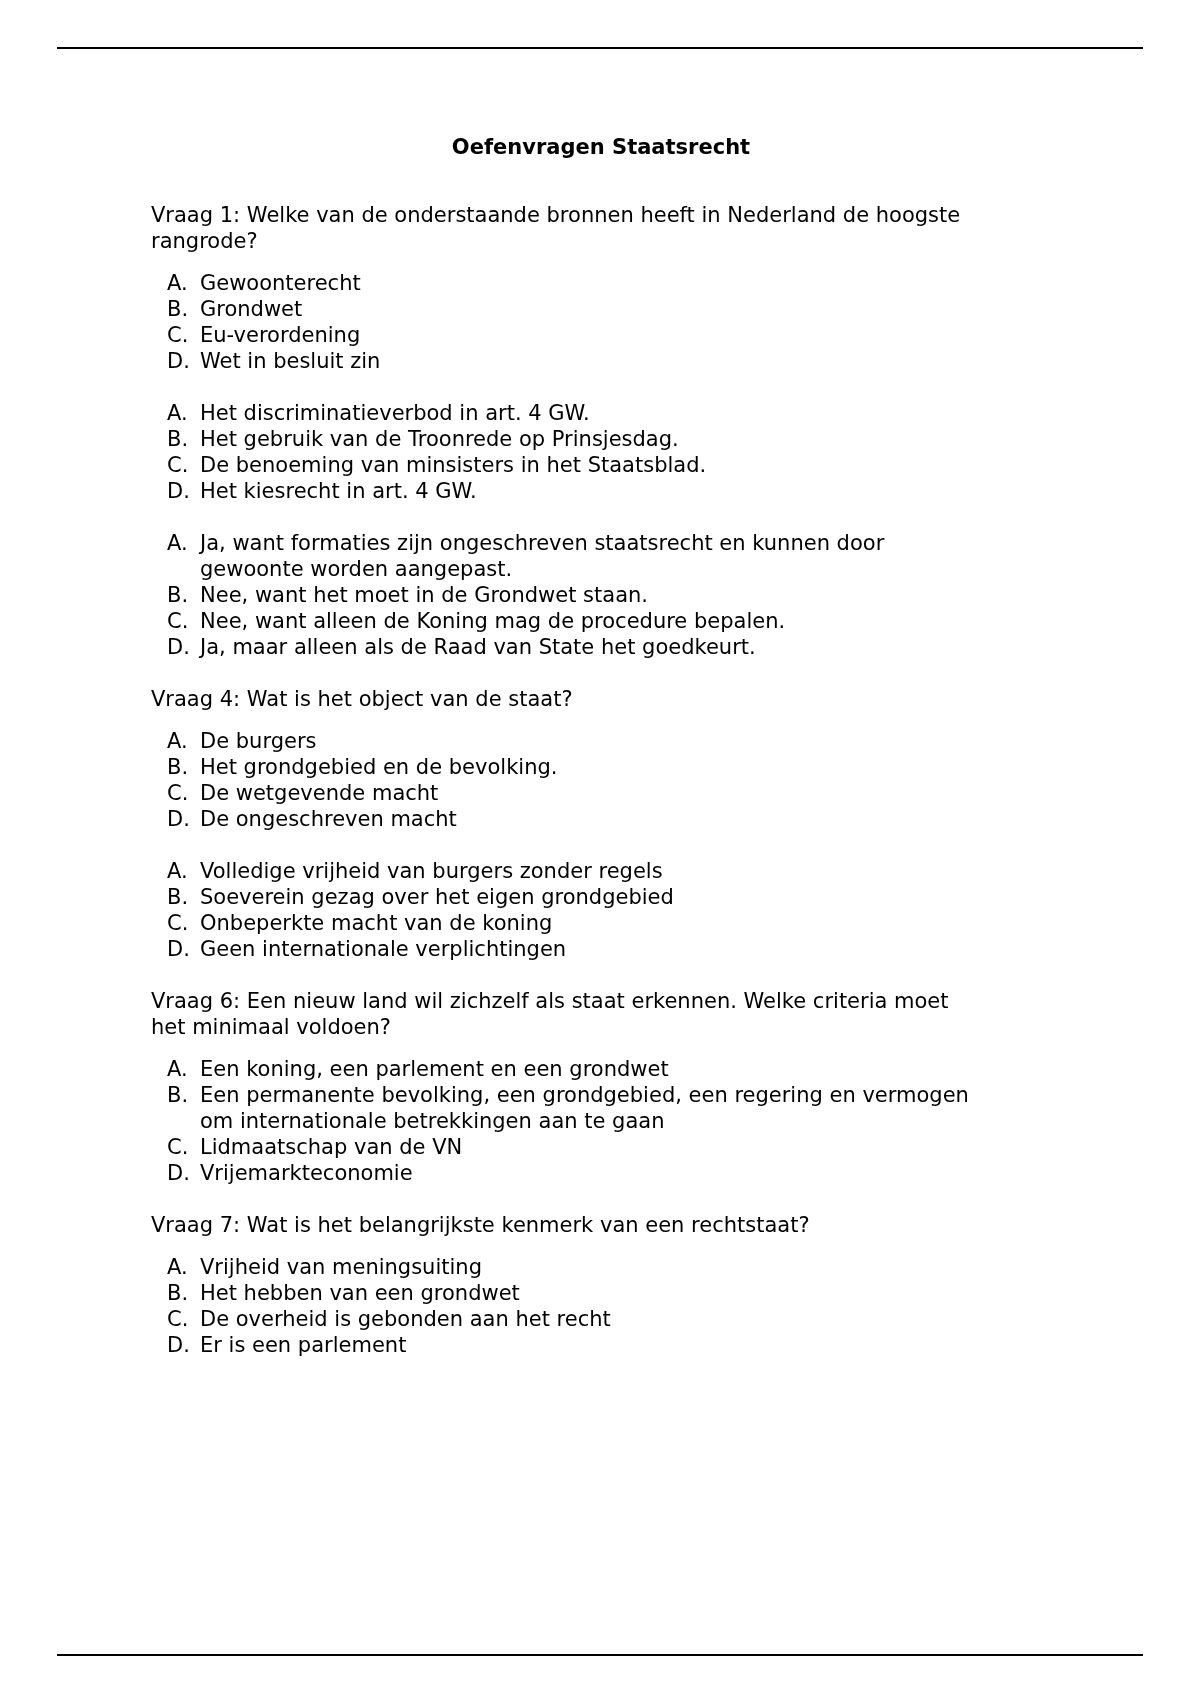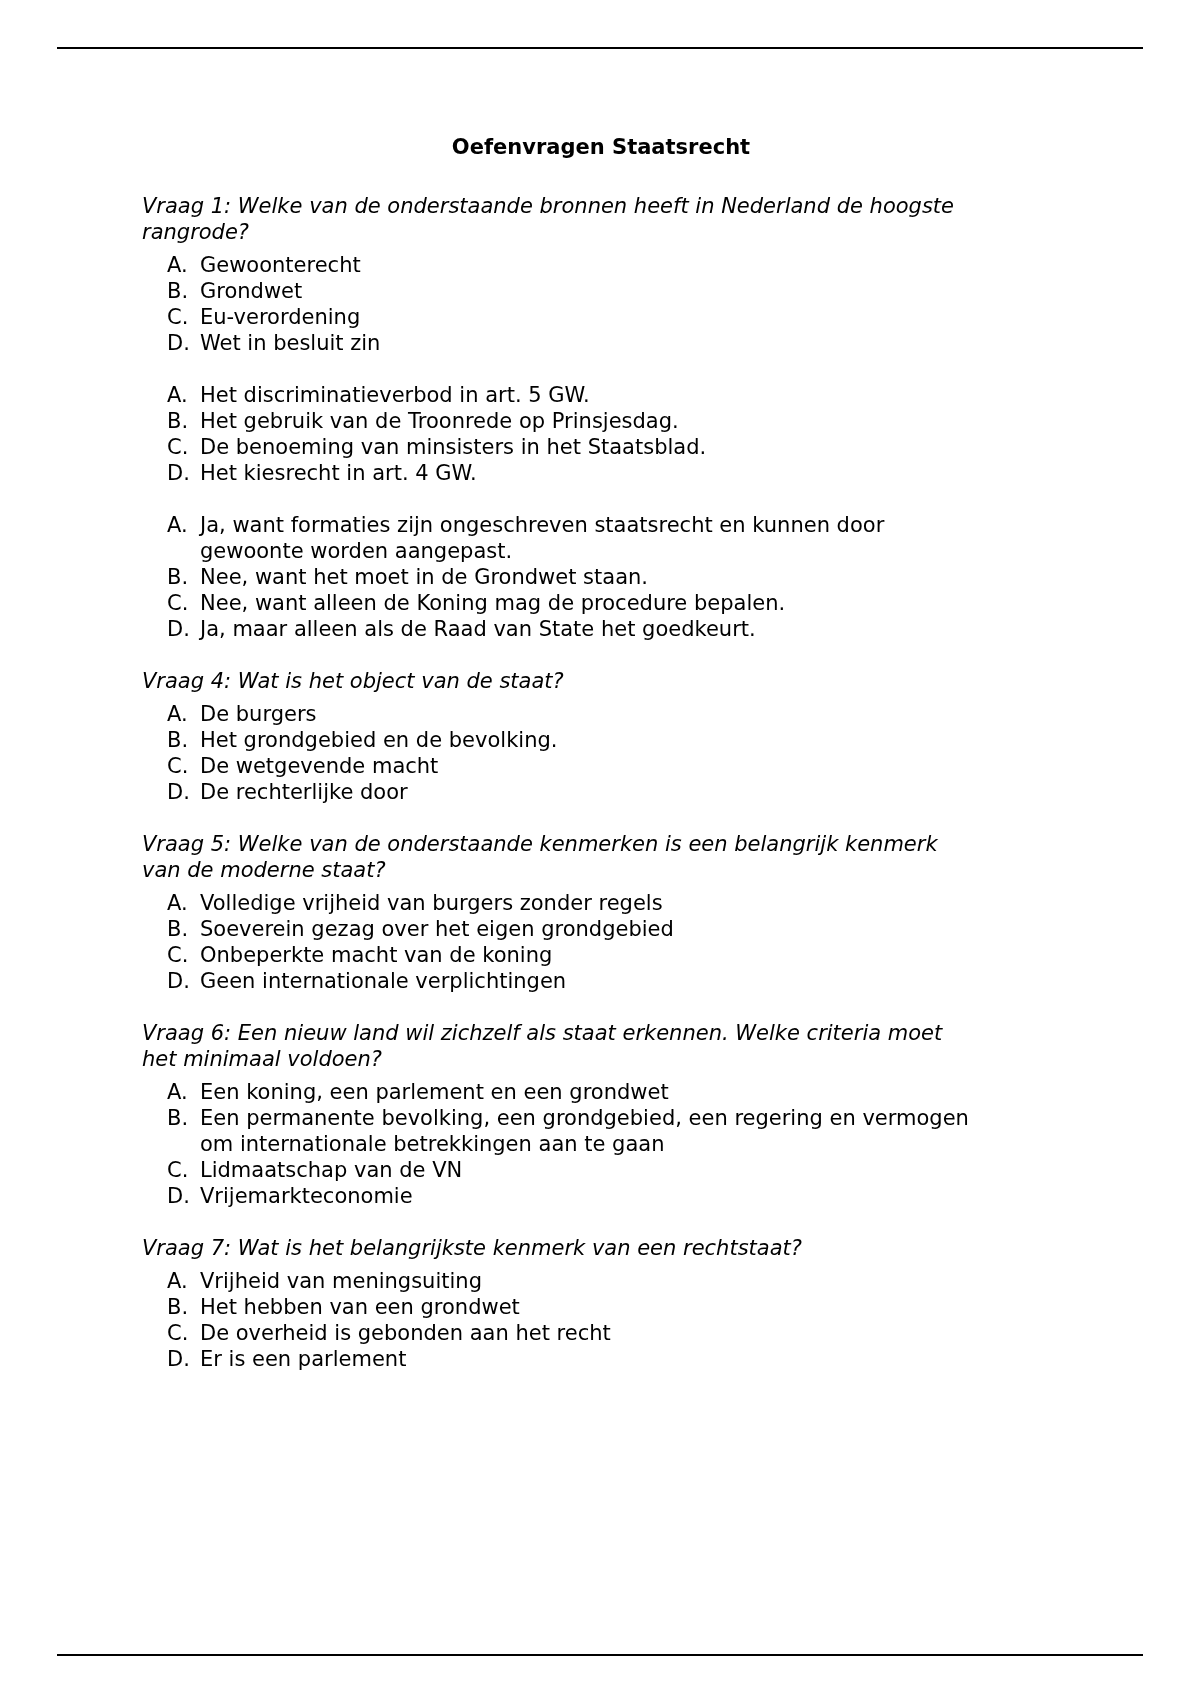--- a/index.html
+++ b/index.html
@@ -46,8 +46,7 @@
     margin: 0 0 26px 0;
   }
   .q-text {
-    margin: 7px;
-    font-style: italic;
+    margin: 16px;
   }
   .options {
     padding-left: 32px;

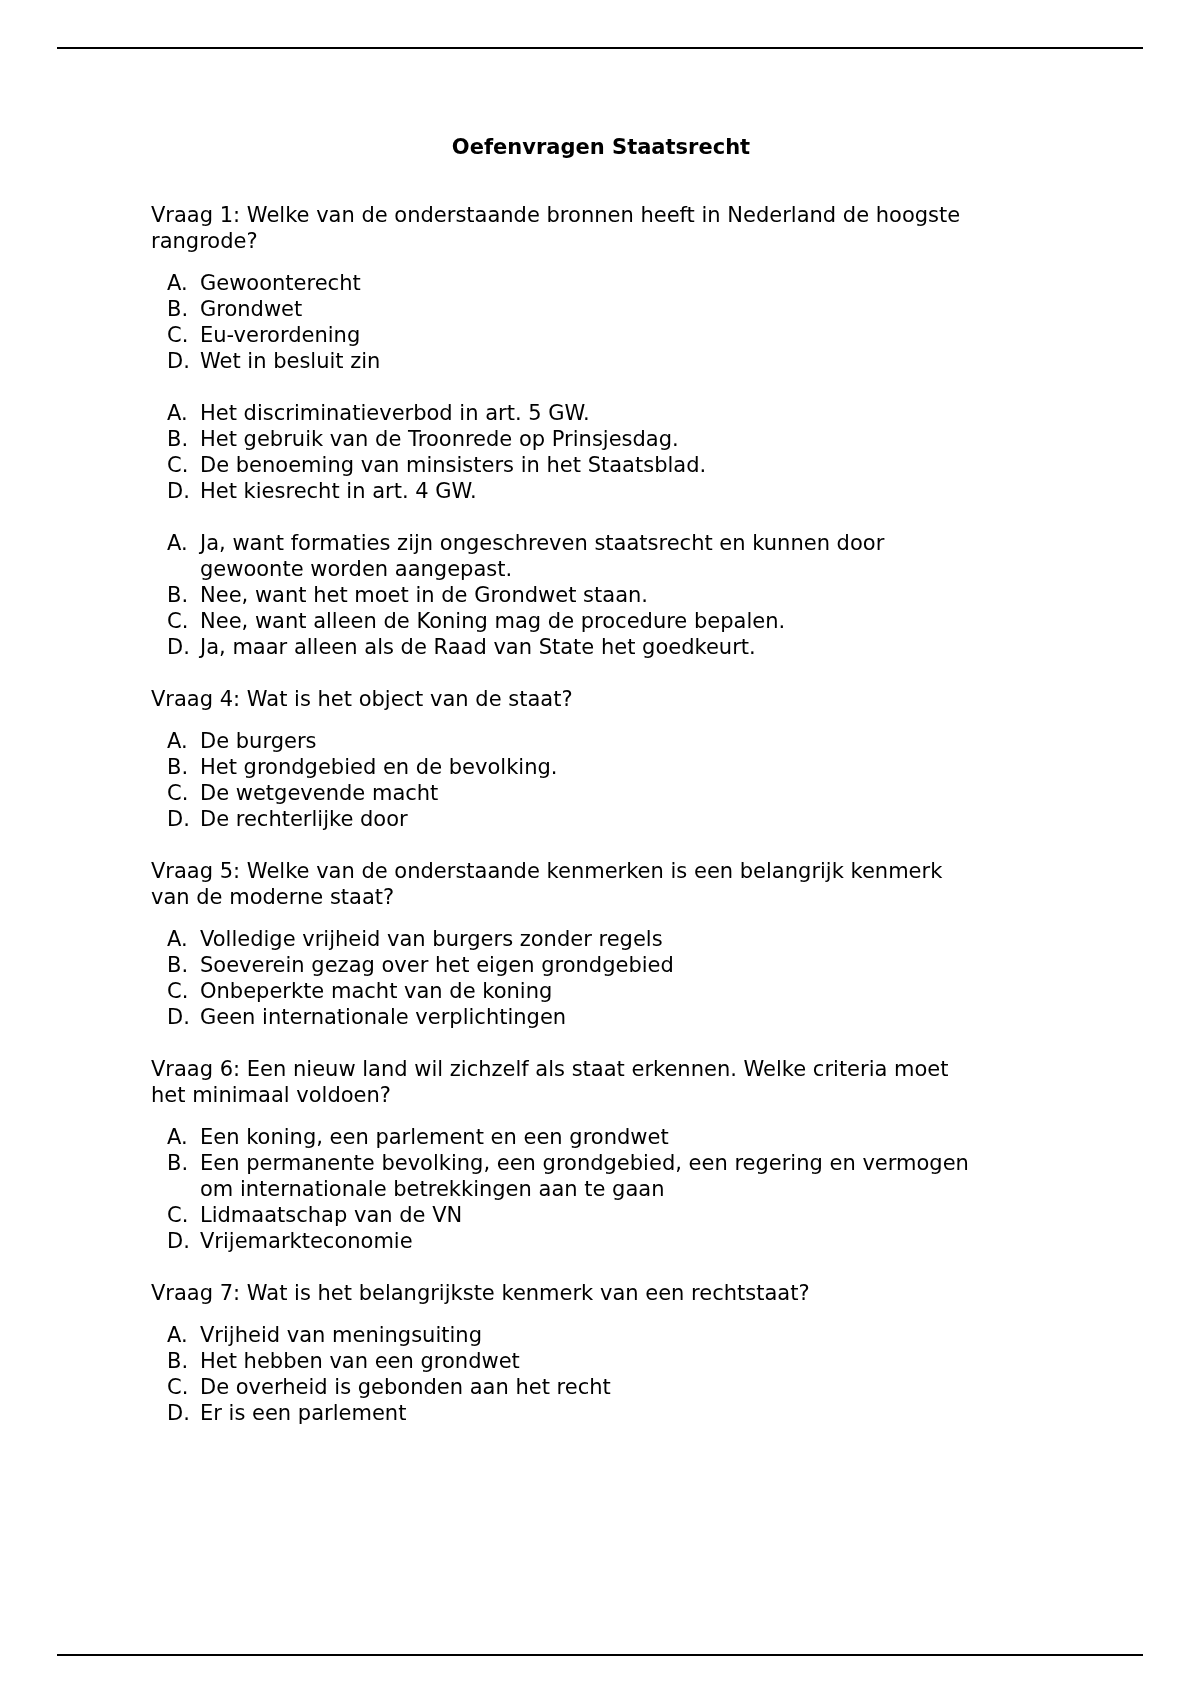--- a/index.html
+++ b/index.html
@@ -98,7 +98,7 @@
     <div class="options">
       <div class="option">
         <span class="letter">A.</span>
-        <span class="opt-text">Het discriminatieverbod in art. 5 GW.</span>
+        <span class="opt-text">Het discriminatieverbod in art. 4 GW.</span>
       </div>
       <div class="option">
         <span class="letter">B.</span>

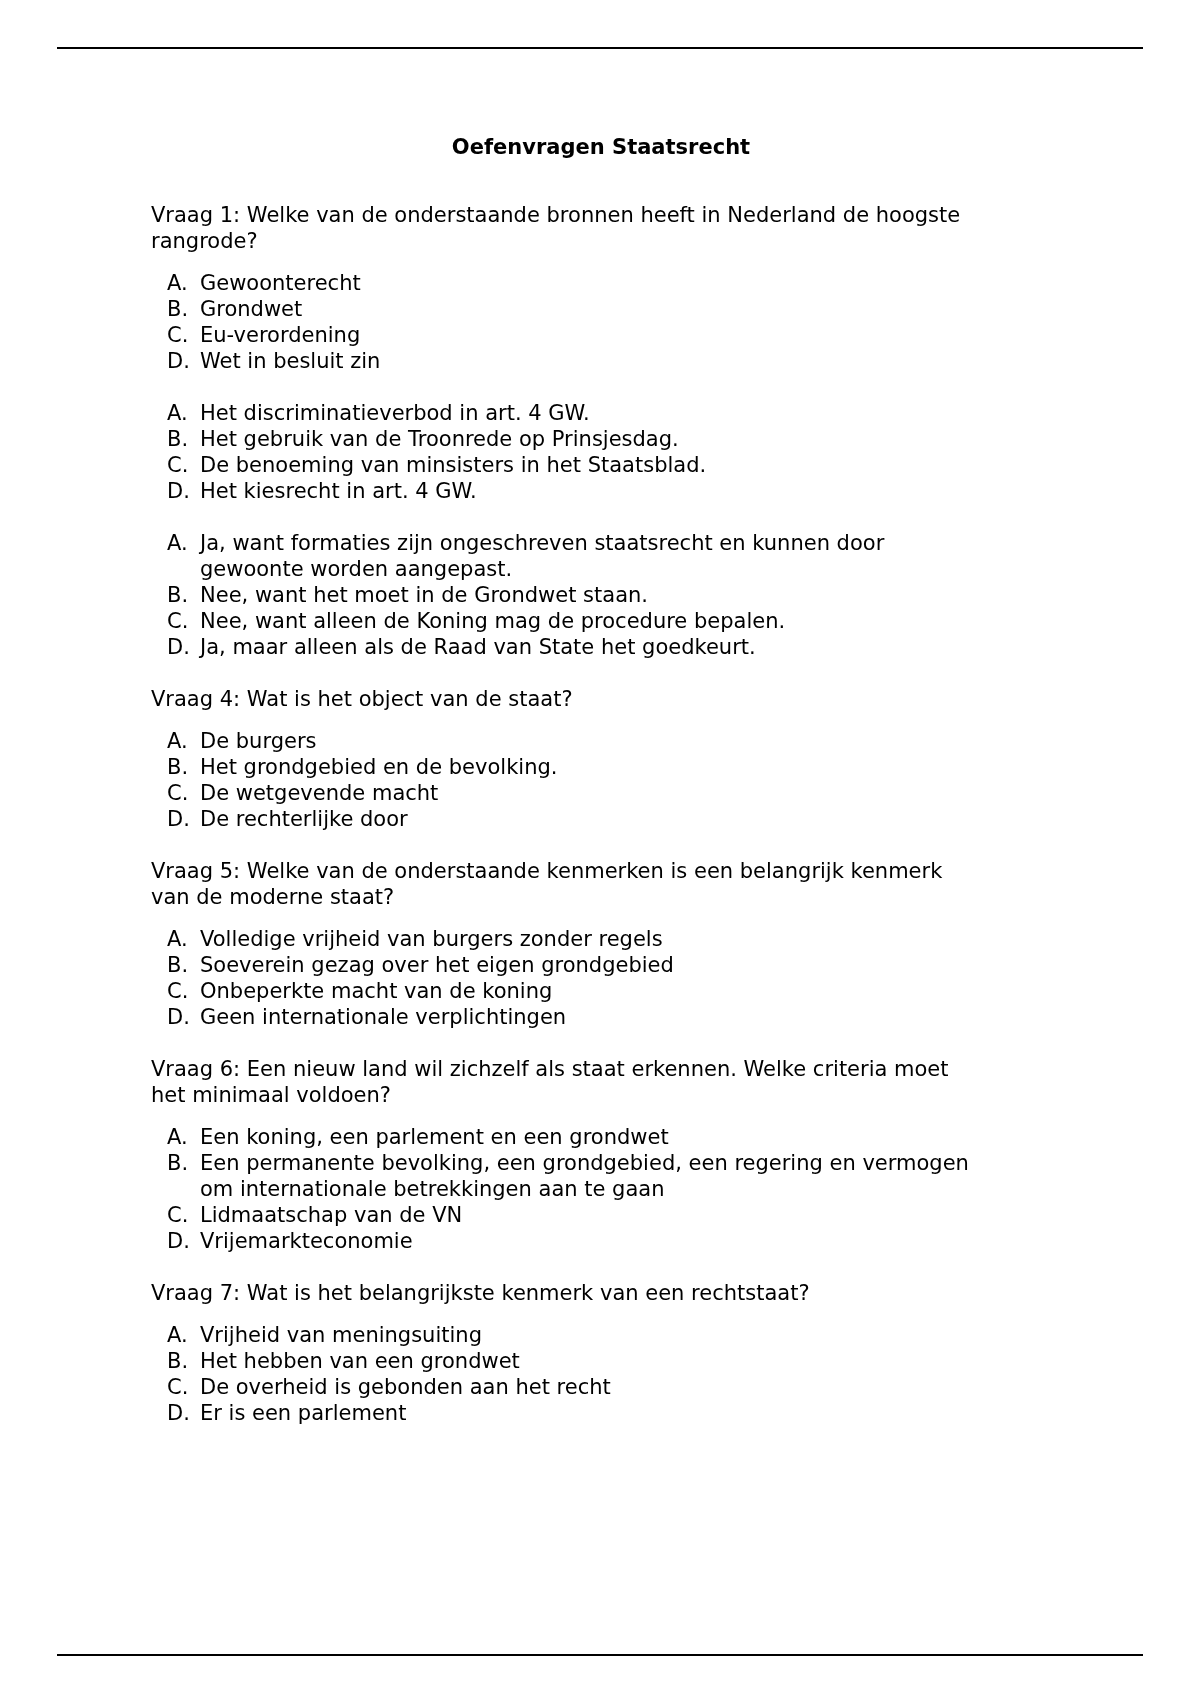--- a/index.html
+++ b/index.html
@@ -153,7 +153,7 @@
       </div>
       <div class="option">
         <span class="letter">D.</span>
-        <span class="opt-text">De rechterlijke door</span>
+        <span class="opt-text">De ongeschreven macht</span>
       </div>
     </div>
   </section>

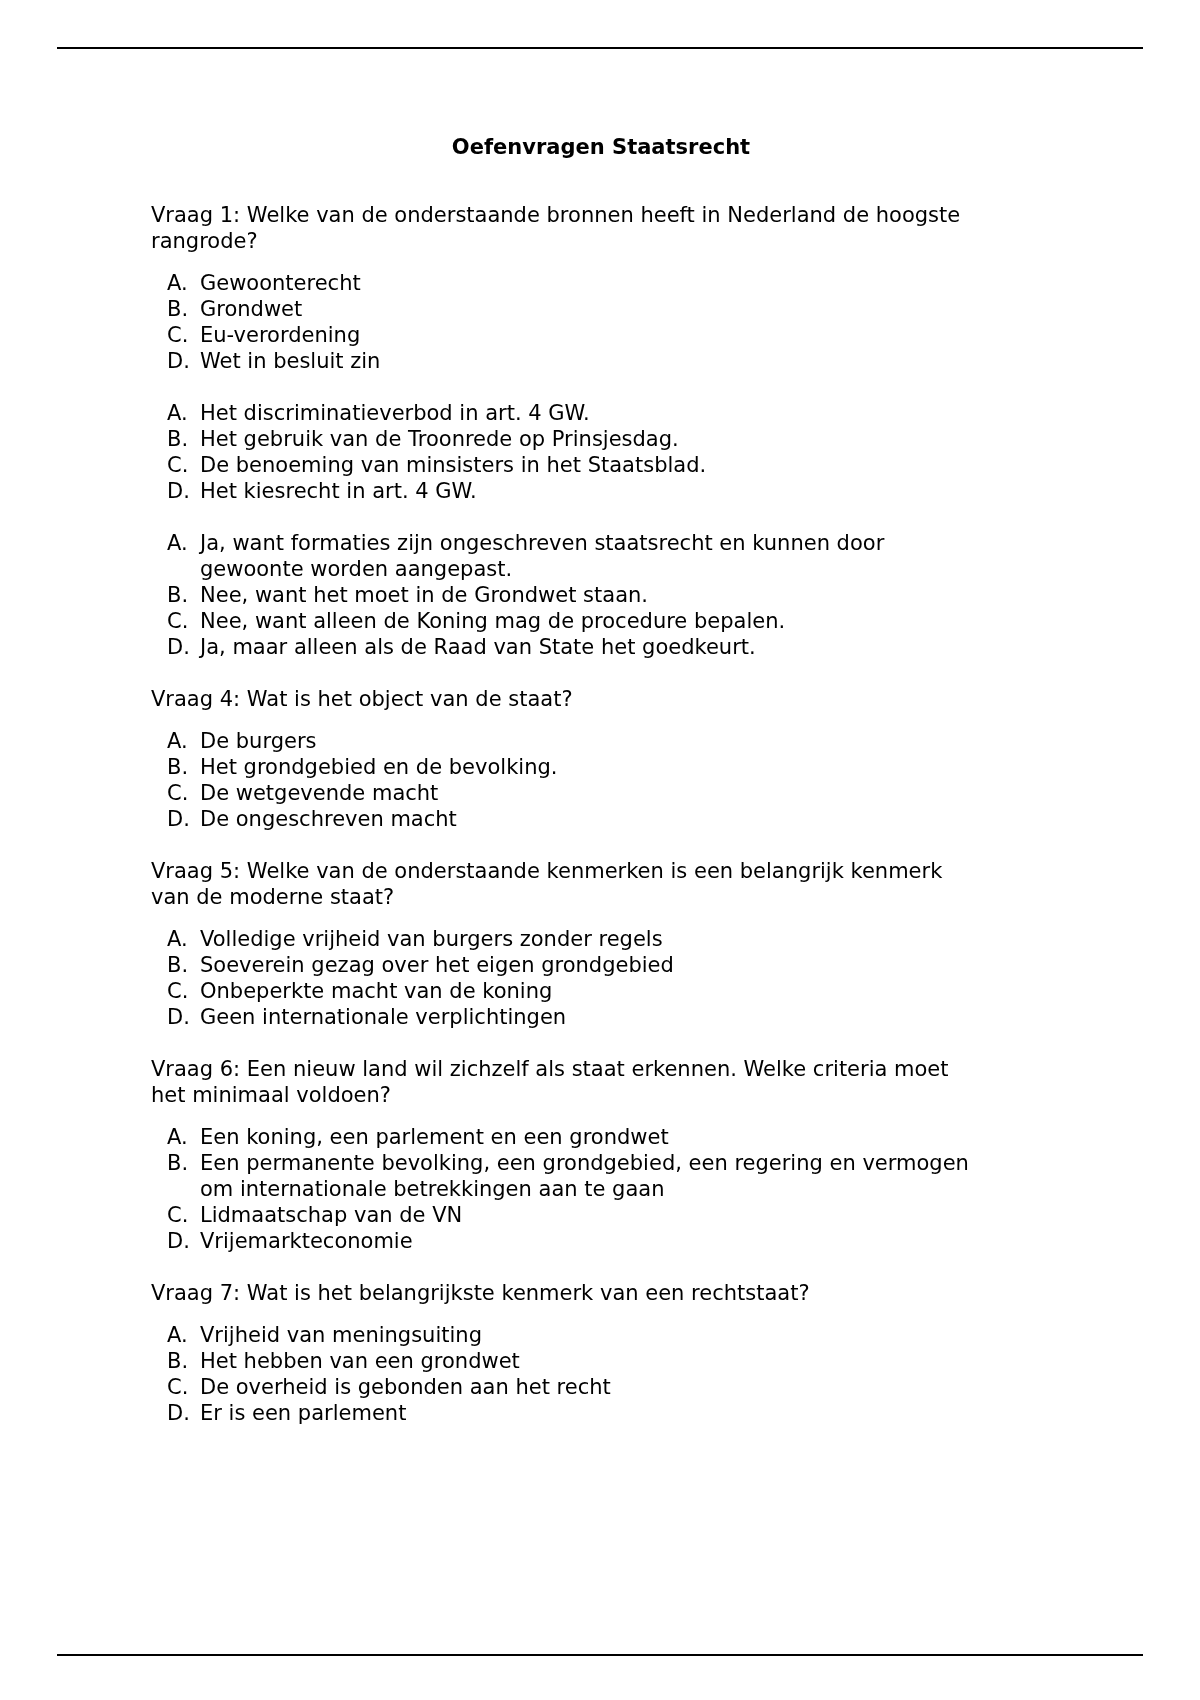--- a/index.html
+++ b/index.html
@@ -159,7 +159,6 @@
   </section>
 
   <section class="question">
-    <p class="q-text">Vraag 5: Welke van de onderstaande kenmerken is een belangrijk kenmerk van de moderne staat?</p>
     <div class="options">
       <div class="option">
         <span class="letter">A.</span>

